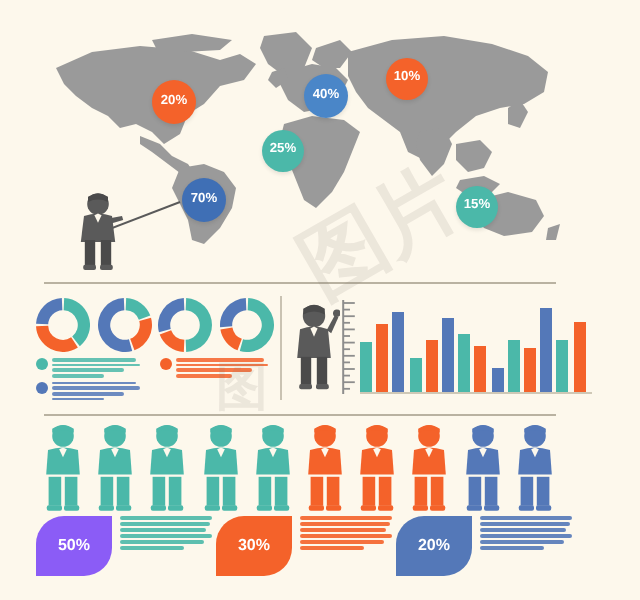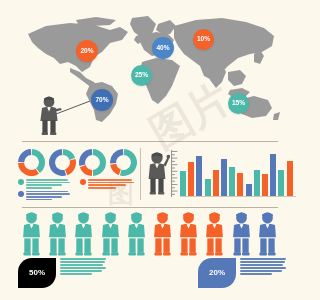--- a/index.html
+++ b/index.html
@@ -375,7 +375,7 @@
       </div>
     <div class="badge-row" id="badge-row">
         <div class="badge-group" style="left: 0px; width: 88px;">
-          <div class="leaf" style="background: #000000;">
+          <div class="leaf" style="background: #8b5cf6;">
             <span>50%</span>
           </div>
           <div class="badge-text" title="Lorem ipsum dolor sit amet, consectetuer adipiscing elit, sed diam nonummy nibh euismod tincidunt ut laoreet dolore magna aliquam erat volutpat. Ut wisi enim ad minim veniam, quis" style="left: 42px;">

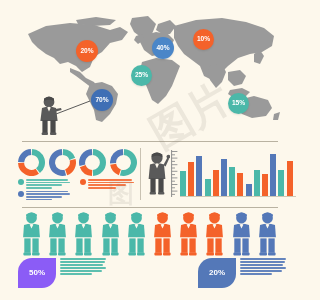--- a/index.html
+++ b/index.html
@@ -387,6 +387,19 @@
             <div class="tline" style="width: 32.2px; background: rgb(75, 184, 169); opacity: 0.9;"></div>
           </div>
         </div>
+        <div class="badge-group" style="left: 90px; width: 88px;">
+          <div class="leaf" style="background: rgb(244, 98, 42);">
+            <span>30%</span>
+          </div>
+          <div class="badge-text" title="Lorem ipsum dolor sit amet, consectetuer adipiscing elit, sed diam nonummy nibh euismod tincidunt ut laoreet dolore magna aliquam erat volutpat. Ut wisi enim ad minim veniam, quis" style="left: 42px;">
+            <div class="tline" style="width: 46px; background: rgb(244, 98, 42); opacity: 0.9;"></div>
+            <div class="tline" style="width: 44.62px; background: rgb(244, 98, 42); opacity: 0.9;"></div>
+            <div class="tline" style="width: 43.24px; background: rgb(244, 98, 42); opacity: 0.9;"></div>
+            <div class="tline" style="width: 45.54px; background: rgb(244, 98, 42); opacity: 0.9;"></div>
+            <div class="tline" style="width: 42.32px; background: rgb(244, 98, 42); opacity: 0.9;"></div>
+            <div class="tline" style="width: 32.2px; background: rgb(244, 98, 42); opacity: 0.9;"></div>
+          </div>
+        </div>
         <div class="badge-group" style="left: 180px; width: 88px;">
           <div class="leaf" style="background: rgb(84, 120, 184);">
             <span>20%</span>

